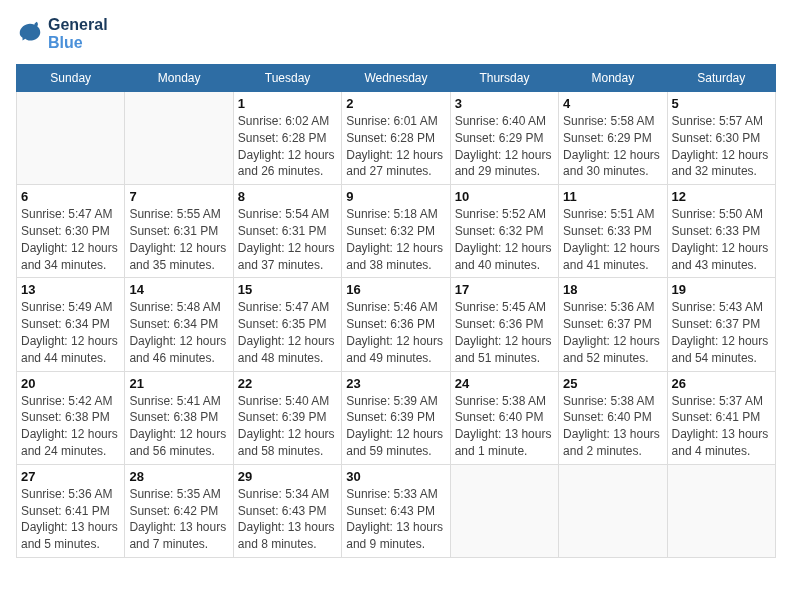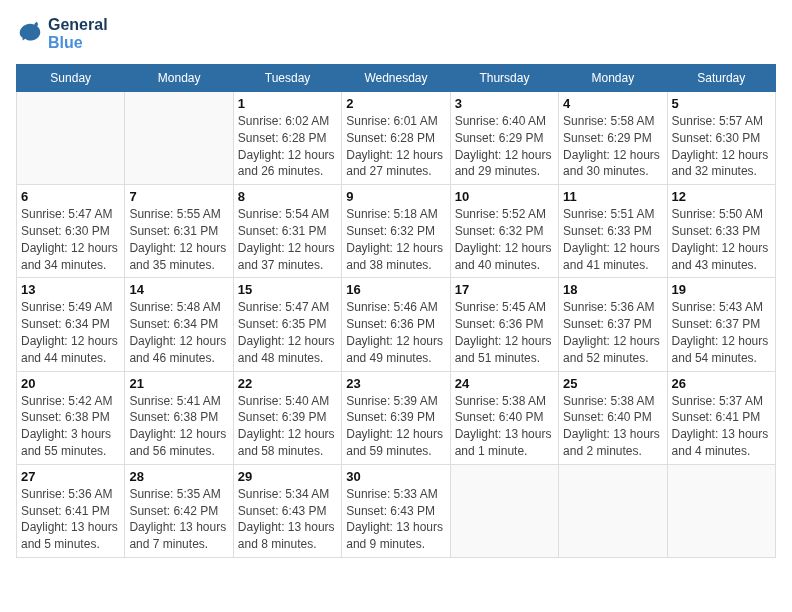--- a/index.html
+++ b/index.html
@@ -200,7 +200,7 @@
       <tr>
         <td>
           <span class="day-num">20</span>
-          <div class="cell-content"><span>Sunrise: 5:42 AM</span><br><span>Sunset: 6:38 PM</span><br><span>Daylight: 3 hours and 55 minutes.</span></div>
+          <div class="cell-content"><span>Sunrise: 5:42 AM</span><br><span>Sunset: 6:38 PM</span><br><span>Daylight: 12 hours and 24 minutes.</span></div>
         </td>
         <td>
           <span class="day-num">21</span>

